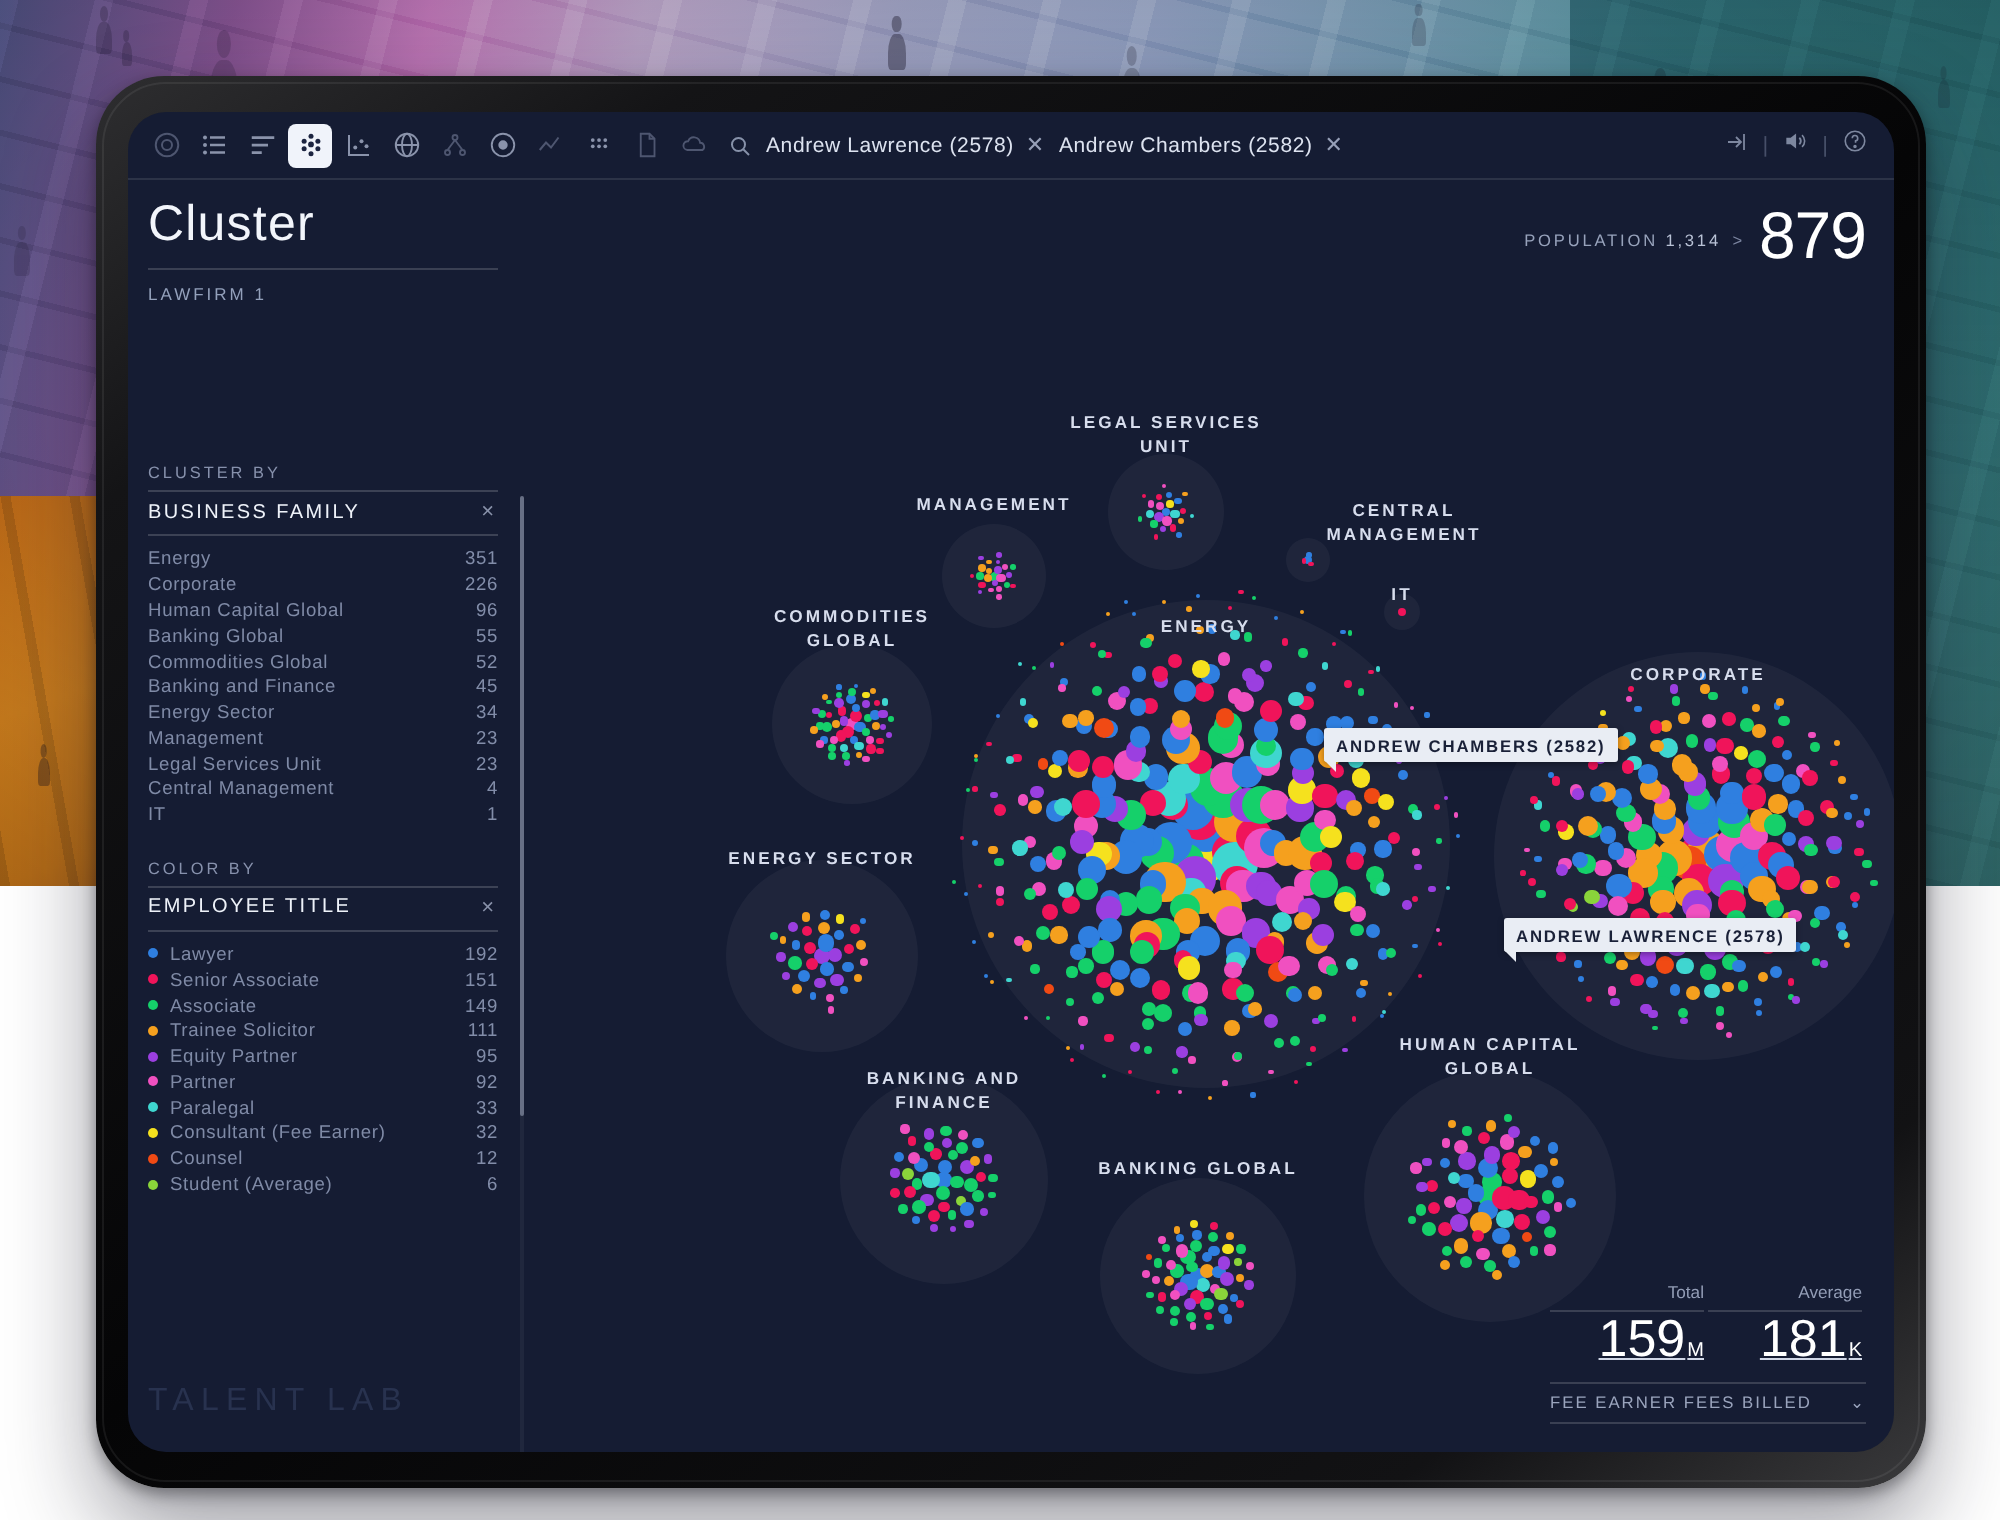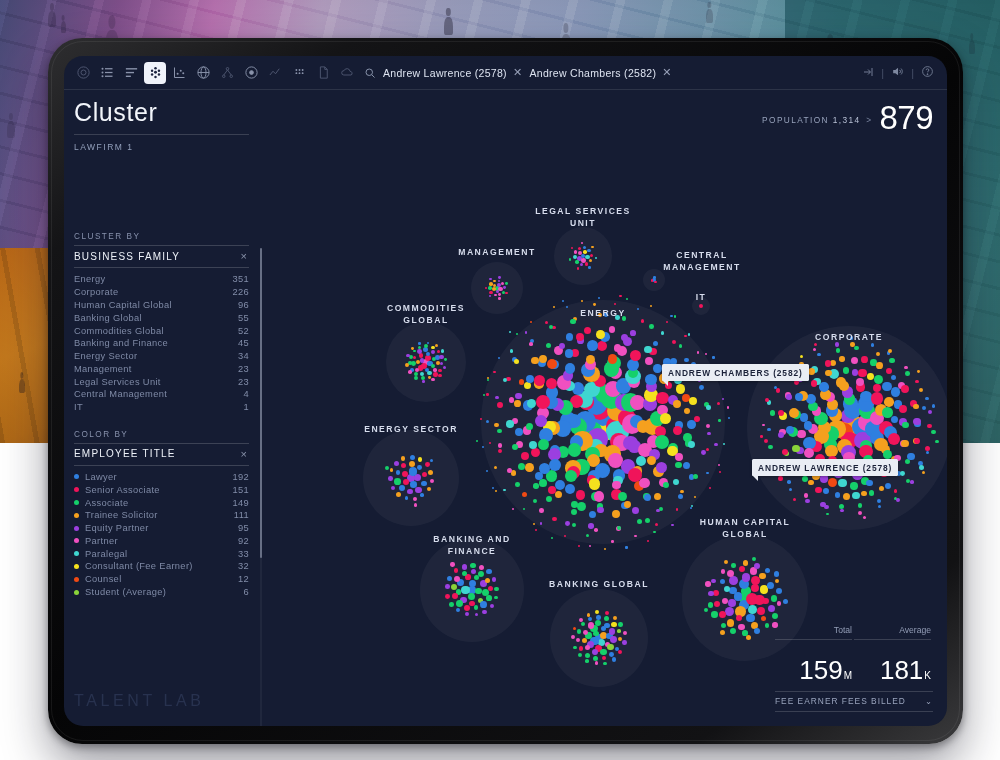--- a/index.html
+++ b/index.html
@@ -225,7 +225,7 @@
   #stats .heads { display: flex; }
   #stats .col { flex: 1; text-align: right; padding-right: 2px; }
   #stats .ch { font-size: 8.6px; color: #93 9db6; color: #939db6; padding-bottom: 4px; }
-  #stats .cv-wrap { border-top: 1px solid rgba(255,255,255,.16); padding-top: 17px; }
+  #stats .cv-wrap { border-top: 1px solid rgba(255,255,255,.16); padding-top: 0; text-decoration: underline; }
   #stats .cv { font-size: 26px; font-weight: 300; color: #fff; line-height: 1; }
   #stats .cv .unit { font-size: 10px; font-weight: 400; margin-left: 1px; }
   #stats .footer {

